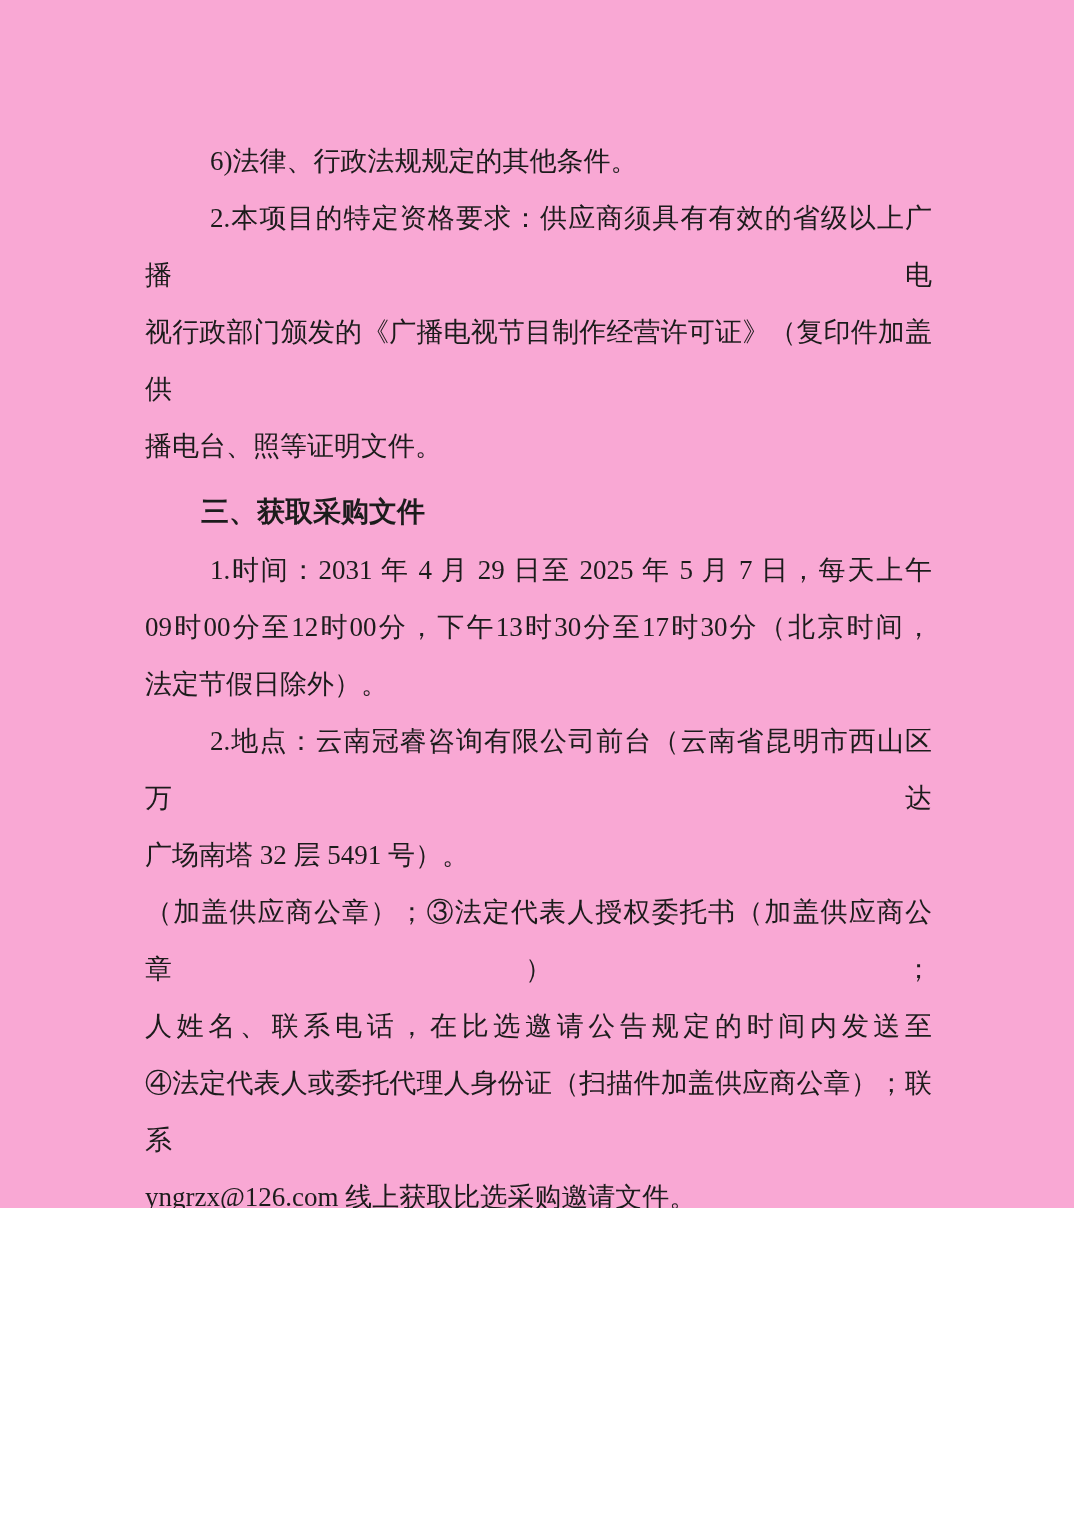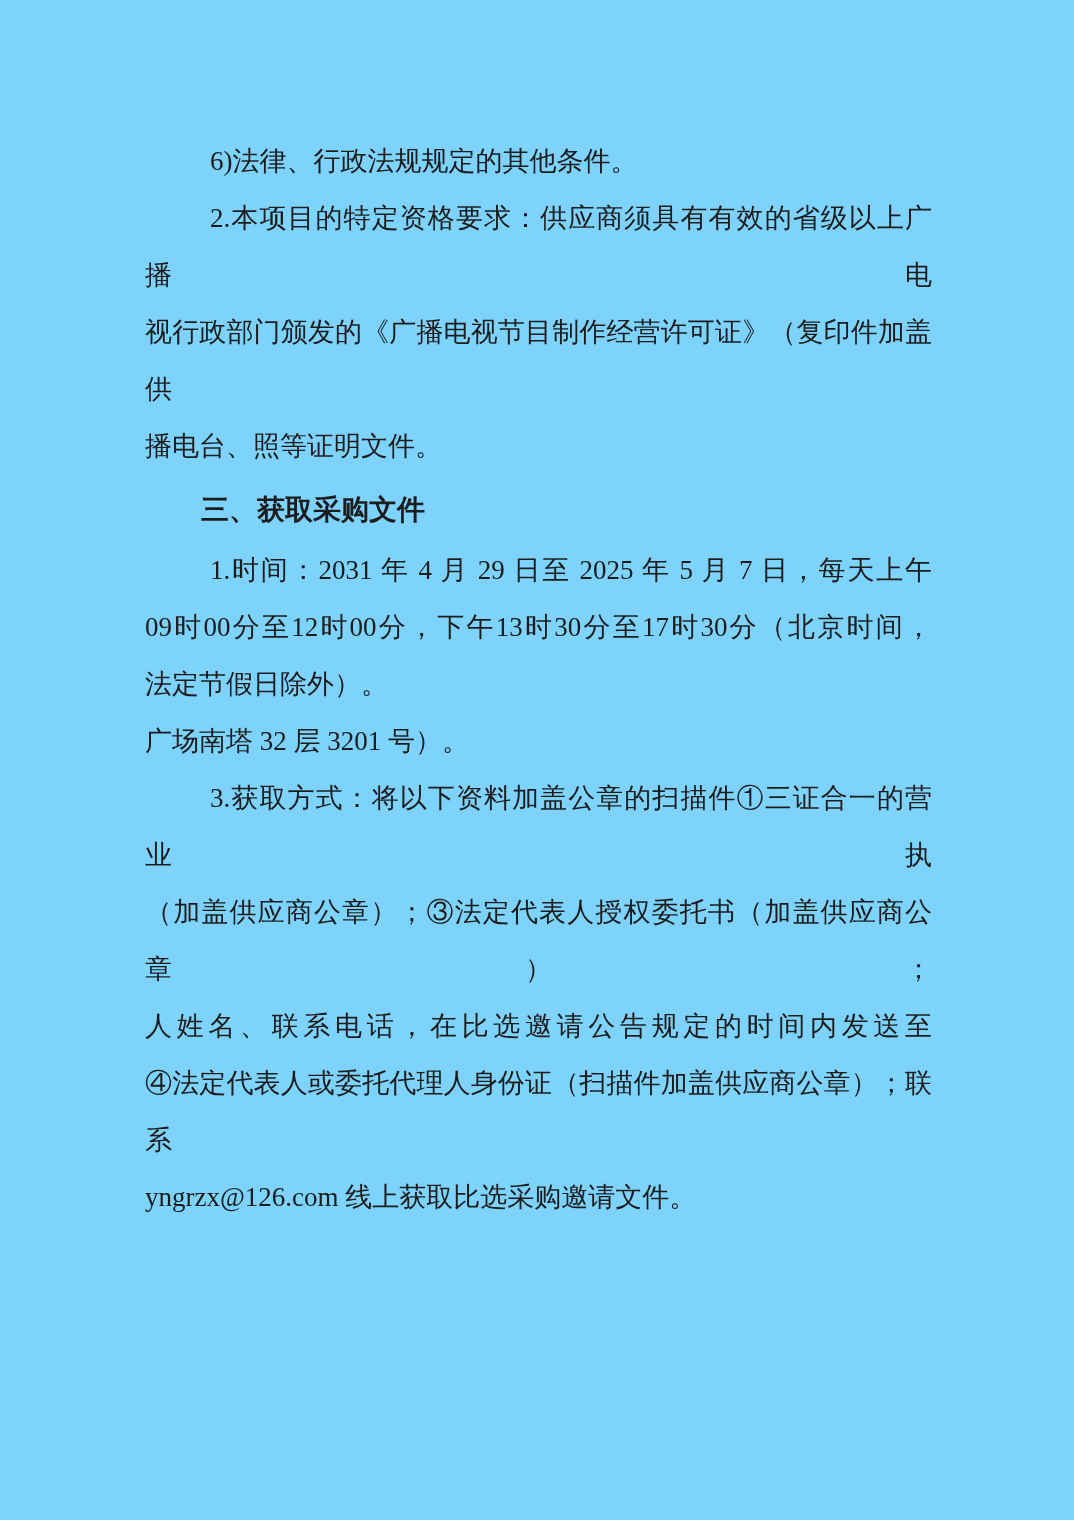--- a/index.html
+++ b/index.html
@@ -7,8 +7,8 @@
   .page {
     position: relative;
     width: 1074px;
-    height: 1520px;
-    background: #7dd3fc;
+    height: 1208px;
+    background: #f9a8d4;
     overflow: hidden;
     font-family: "Liberation Serif", "DejaVu Serif", serif;
     color: #1c1c1c;

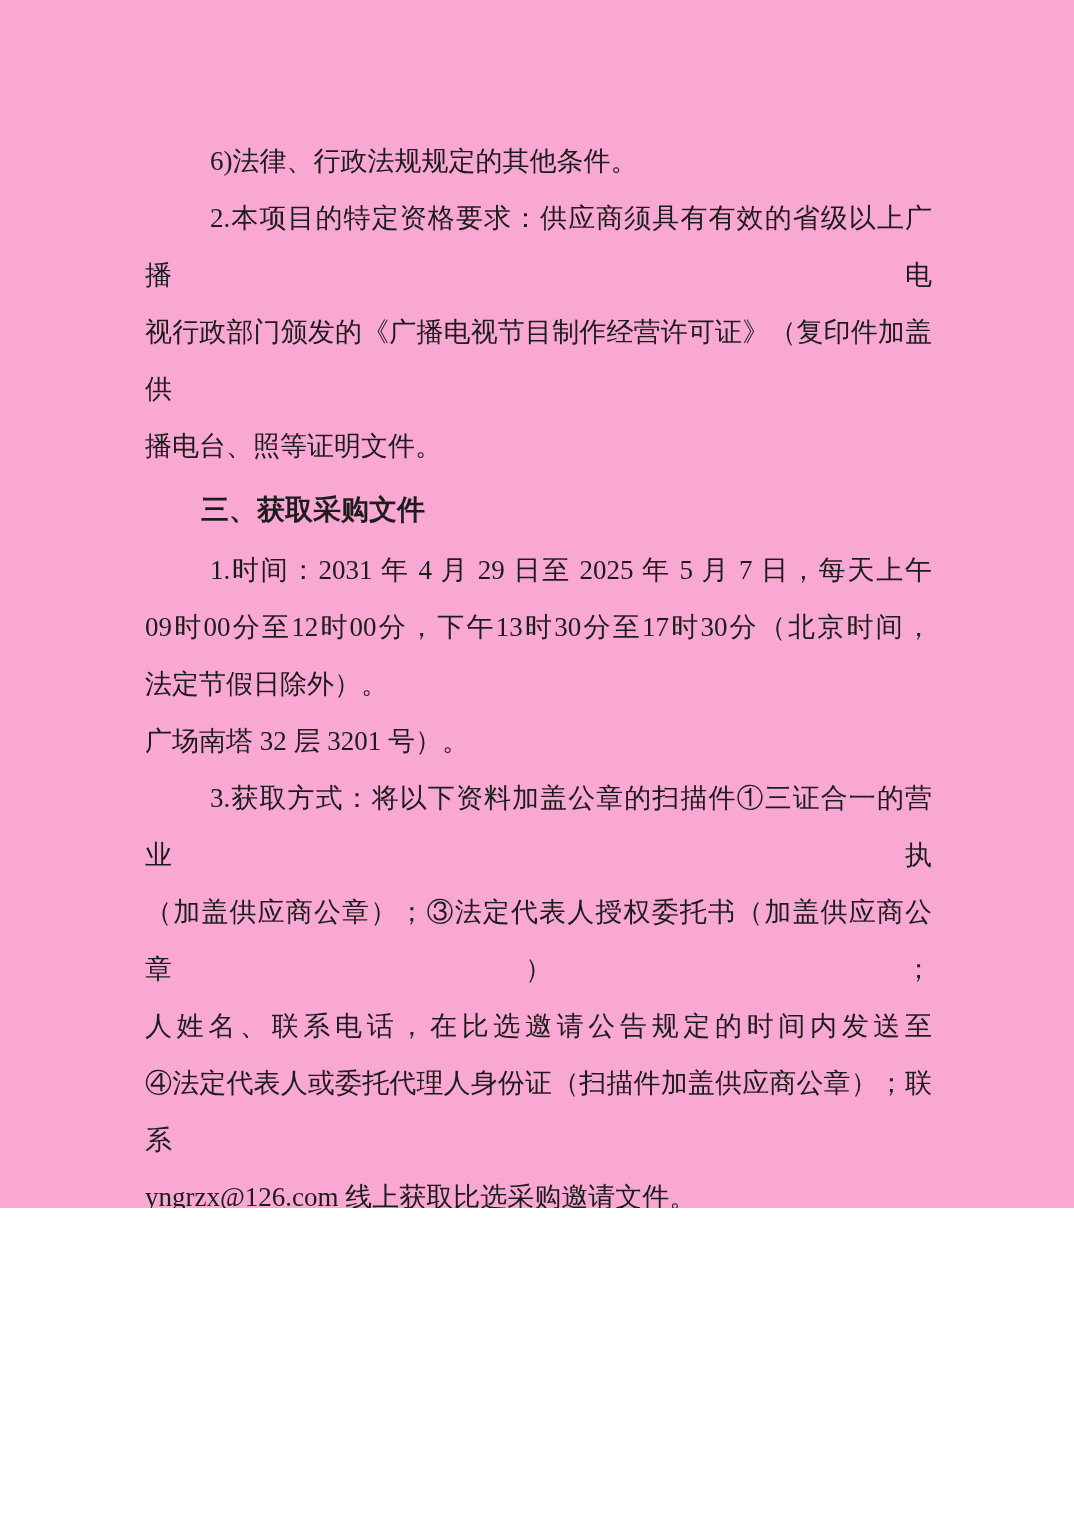--- a/index.html
+++ b/index.html
@@ -33,7 +33,7 @@
   }
   .indent { text-indent: 65px; }
   .heading {
-    font-family: Liberation Mono, monospace;
+    font-family: Liberation Serif, serif;
     font-weight: 700;
     font-size: 28px;
     line-height: 57px;

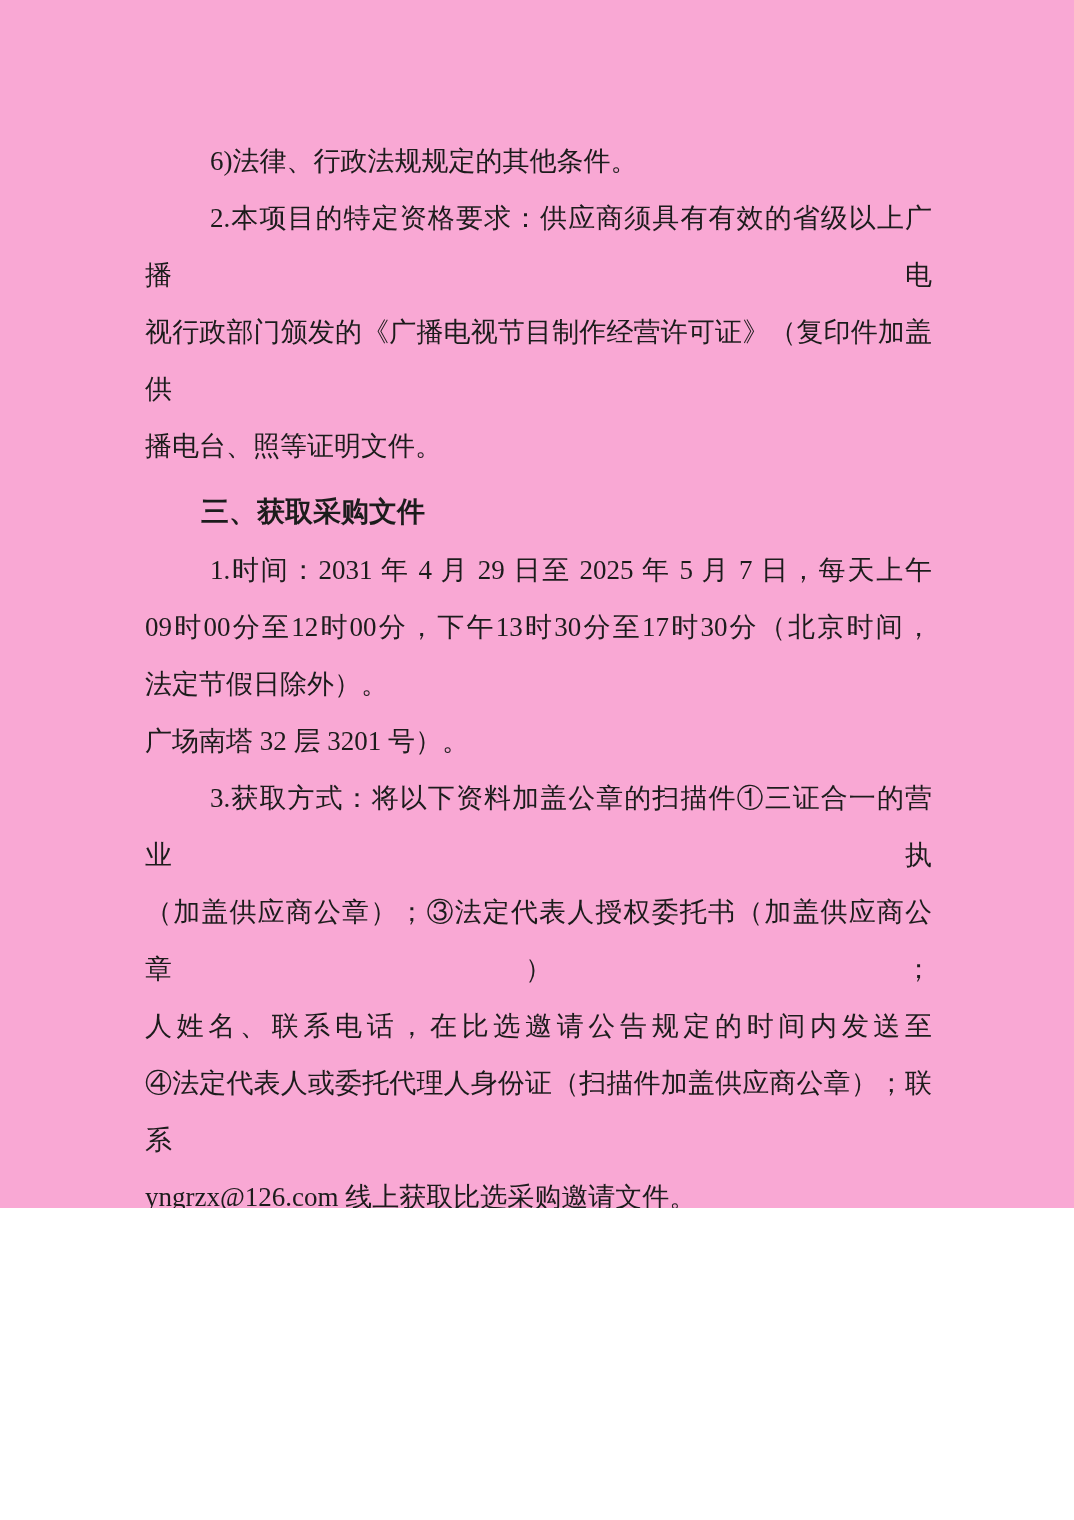--- a/index.html
+++ b/index.html
@@ -59,6 +59,7 @@
     <div class="line just">09时00分至12时00分，下午13时30分至17时30分（北京时间，</div>
     <div class="line">法定节假日除外）。</div>
 
+    <div class="line indent just">2.地点：云南冠睿咨询有限公司前台（云南省昆明市西山区万达</div>
     <div class="line">广场南塔 32 层 3201 号）。</div>
 
     <div class="line indent just">3.获取方式：将以下资料加盖公章的扫描件①三证合一的营业执</div>

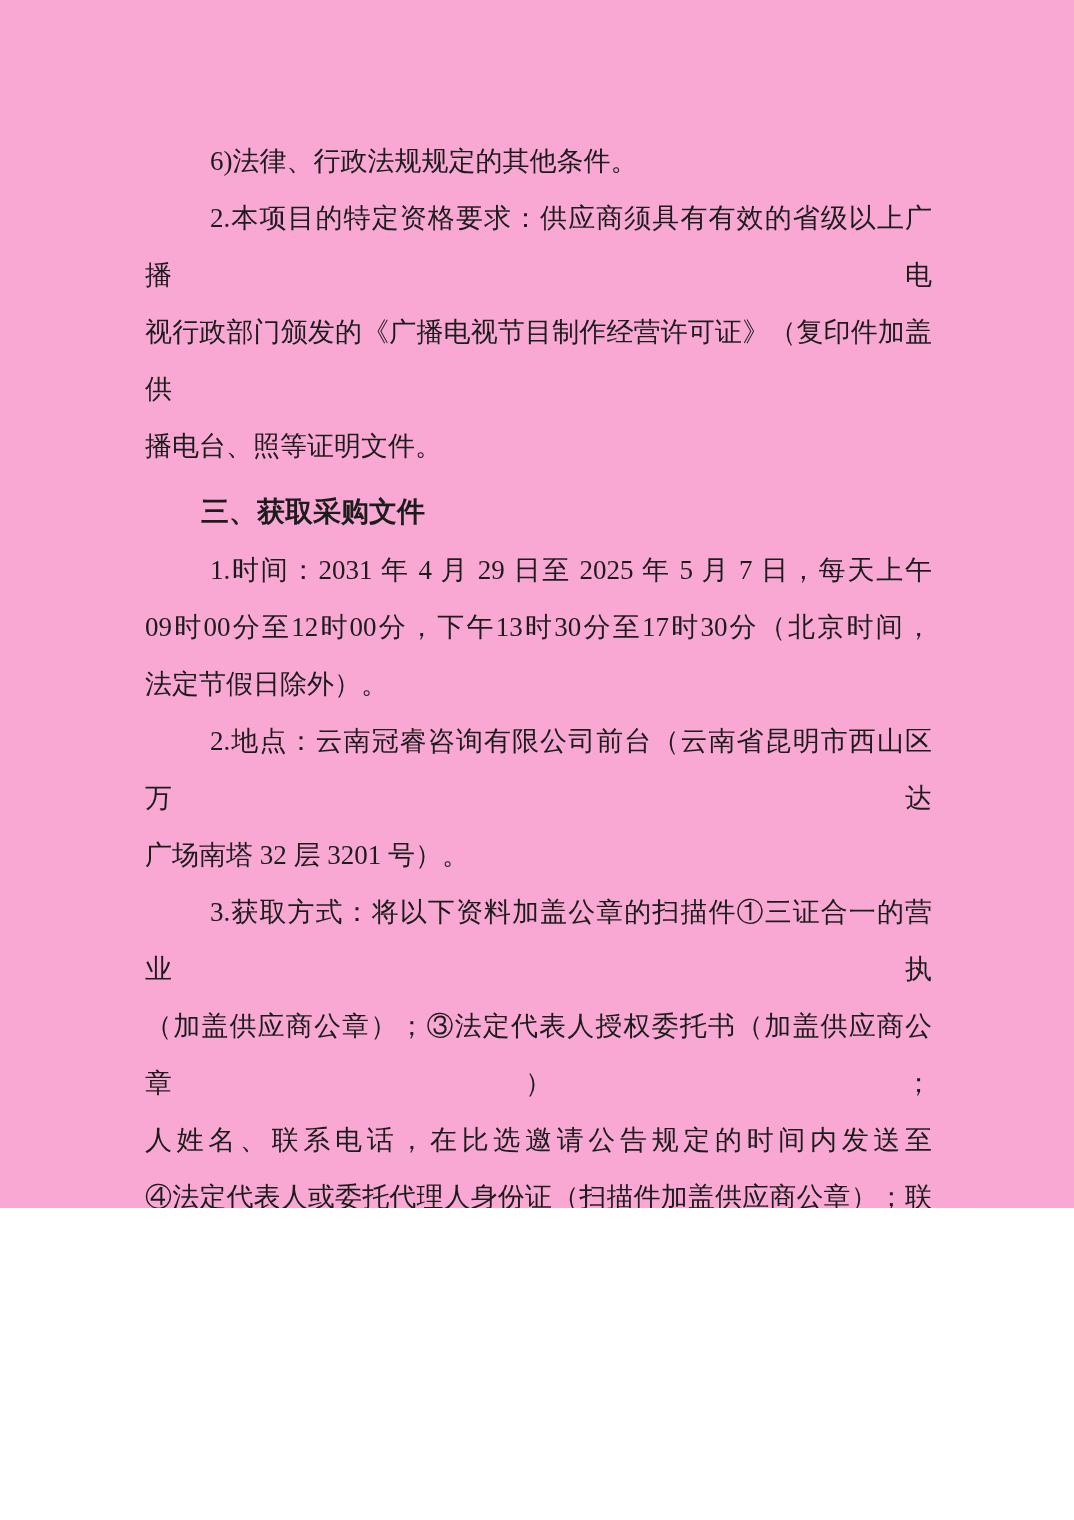--- a/index.html
+++ b/index.html
@@ -60,7 +60,7 @@
     <div class="line">法定节假日除外）。</div>
 
     <div class="line indent just">2.地点：云南冠睿咨询有限公司前台（云南省昆明市西山区万达</div>
-    <div class="line">广场南塔 32 层 3201 号）。</div>
+    <div class="line">广场南塔 32 层 5491 号）。</div>
 
     <div class="line indent just">3.获取方式：将以下资料加盖公章的扫描件①三证合一的营业执</div>
     <div class="line just">（加盖供应商公章）；③法定代表人授权委托书（加盖供应商公章）；</div>

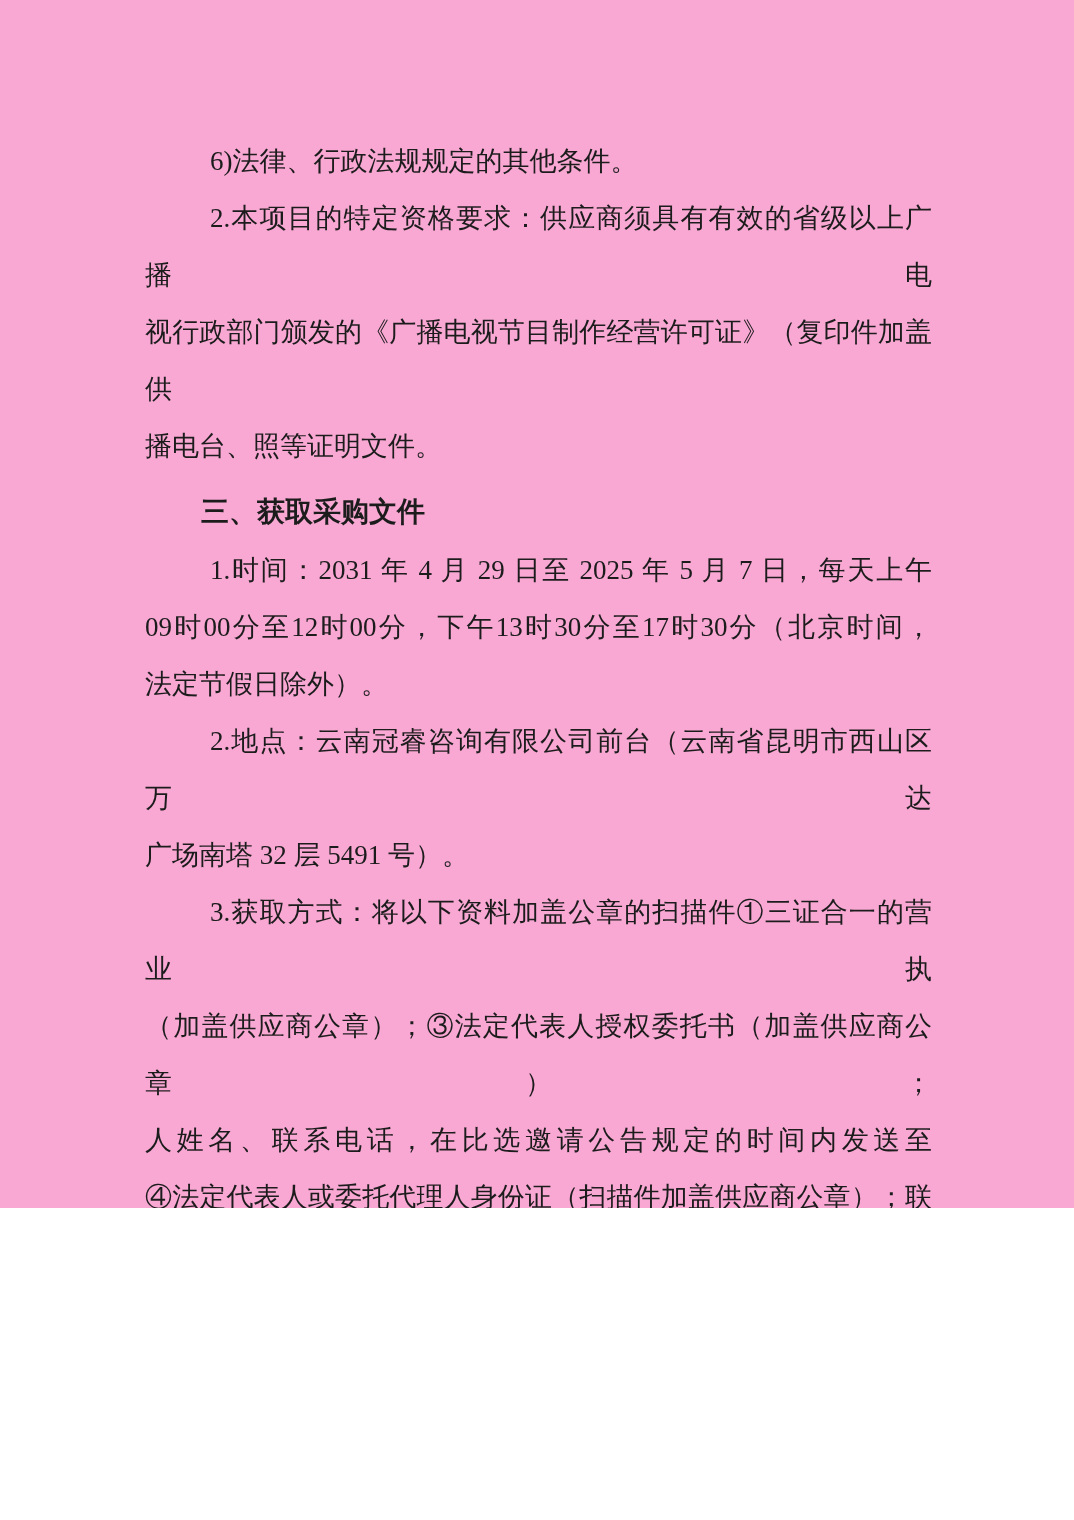--- a/index.html
+++ b/index.html
@@ -62,7 +62,6 @@
     <div class="line indent just">2.地点：云南冠睿咨询有限公司前台（云南省昆明市西山区万达</div>
     <div class="line">广场南塔 32 层 5491 号）。</div>
 
-    <div class="line indent just">3.获取方式：将以下资料加盖公章的扫描件①三证合一的营业执</div>
     <div class="line just">（加盖供应商公章）；③法定代表人授权委托书（加盖供应商公章）；</div>
     <div class="line just">人姓名、联系电话，在比选邀请公告规定的时间内发送至</div>
     <div class="line just">④法定代表人或委托代理人身份证（扫描件加盖供应商公章）；联系</div>

